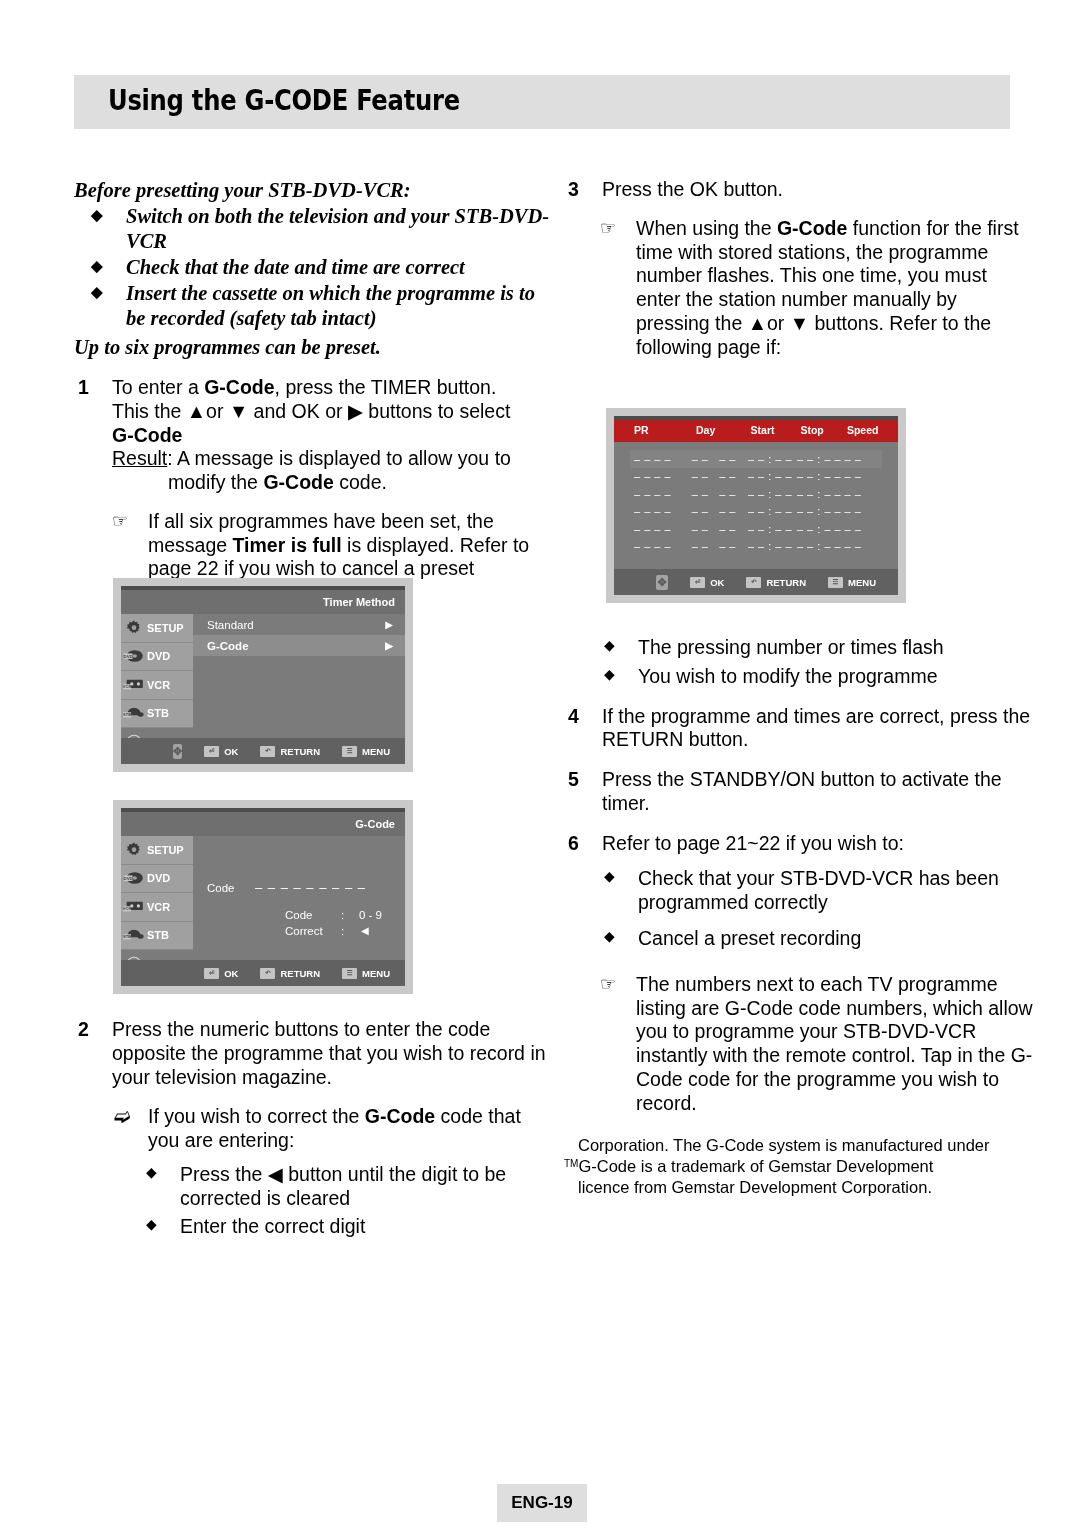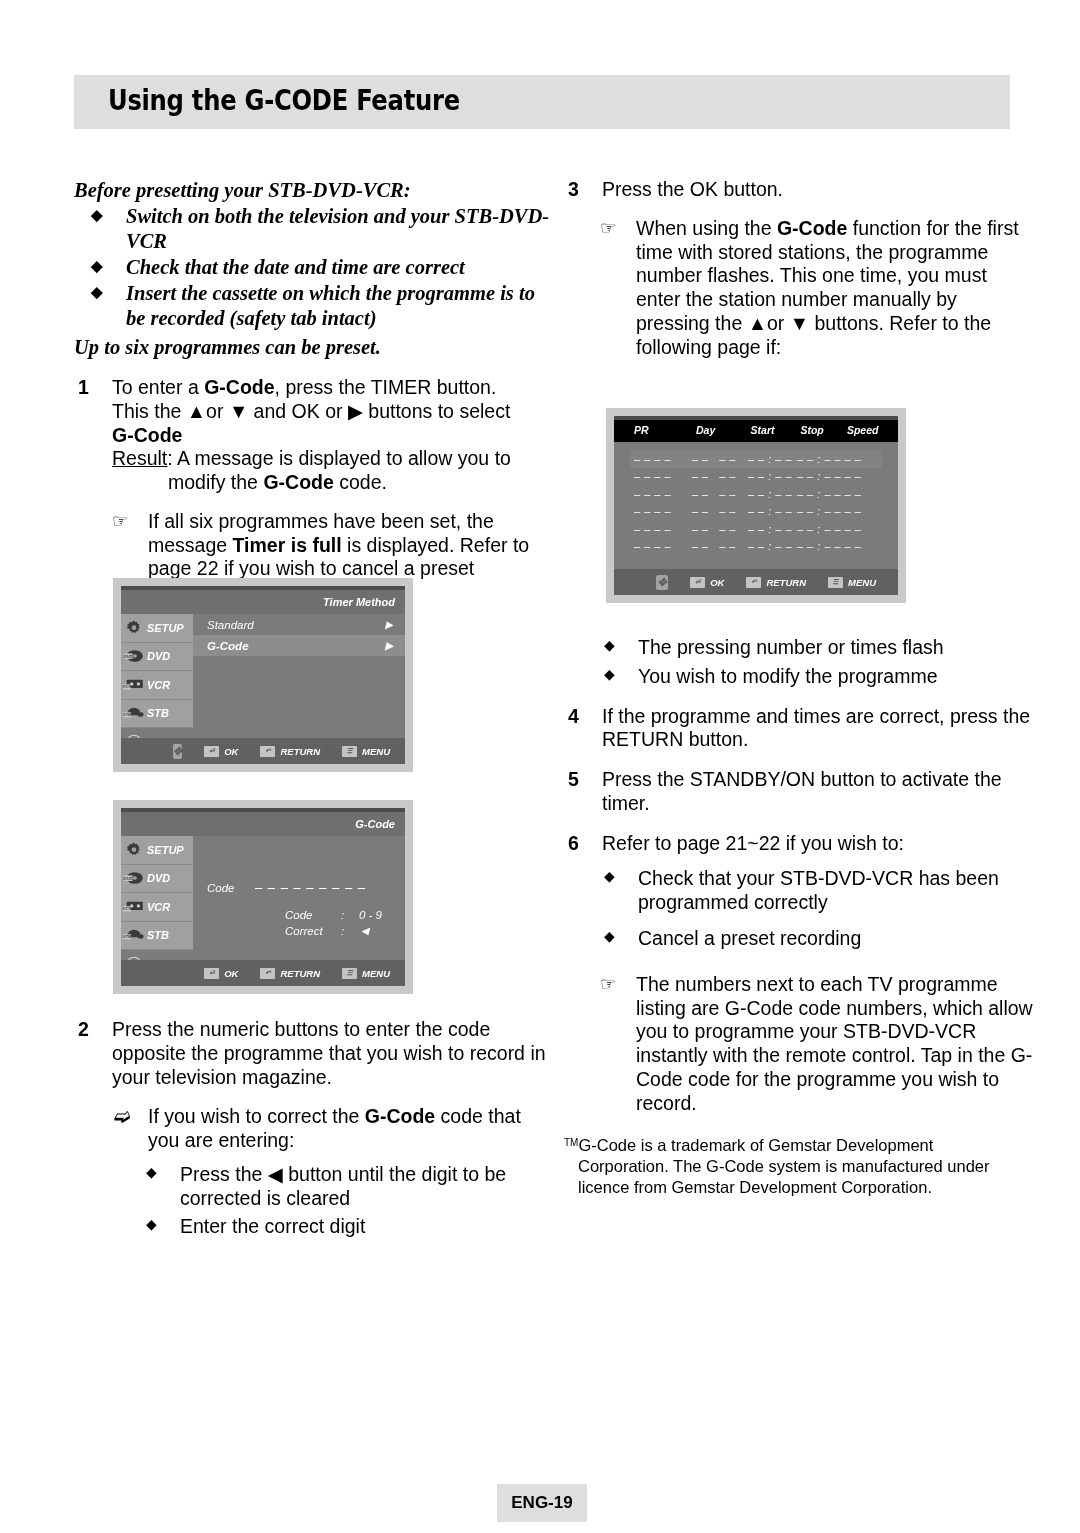--- a/index.html
+++ b/index.html
@@ -195,9 +195,8 @@
     position: relative;
     width: 100%;
     height: 100%;
-    background: #000000;
+    background: #b91c1c;
     overflow: hidden;
-    font-style: italic;
   }
   .osd-topstrip {
     position: absolute;

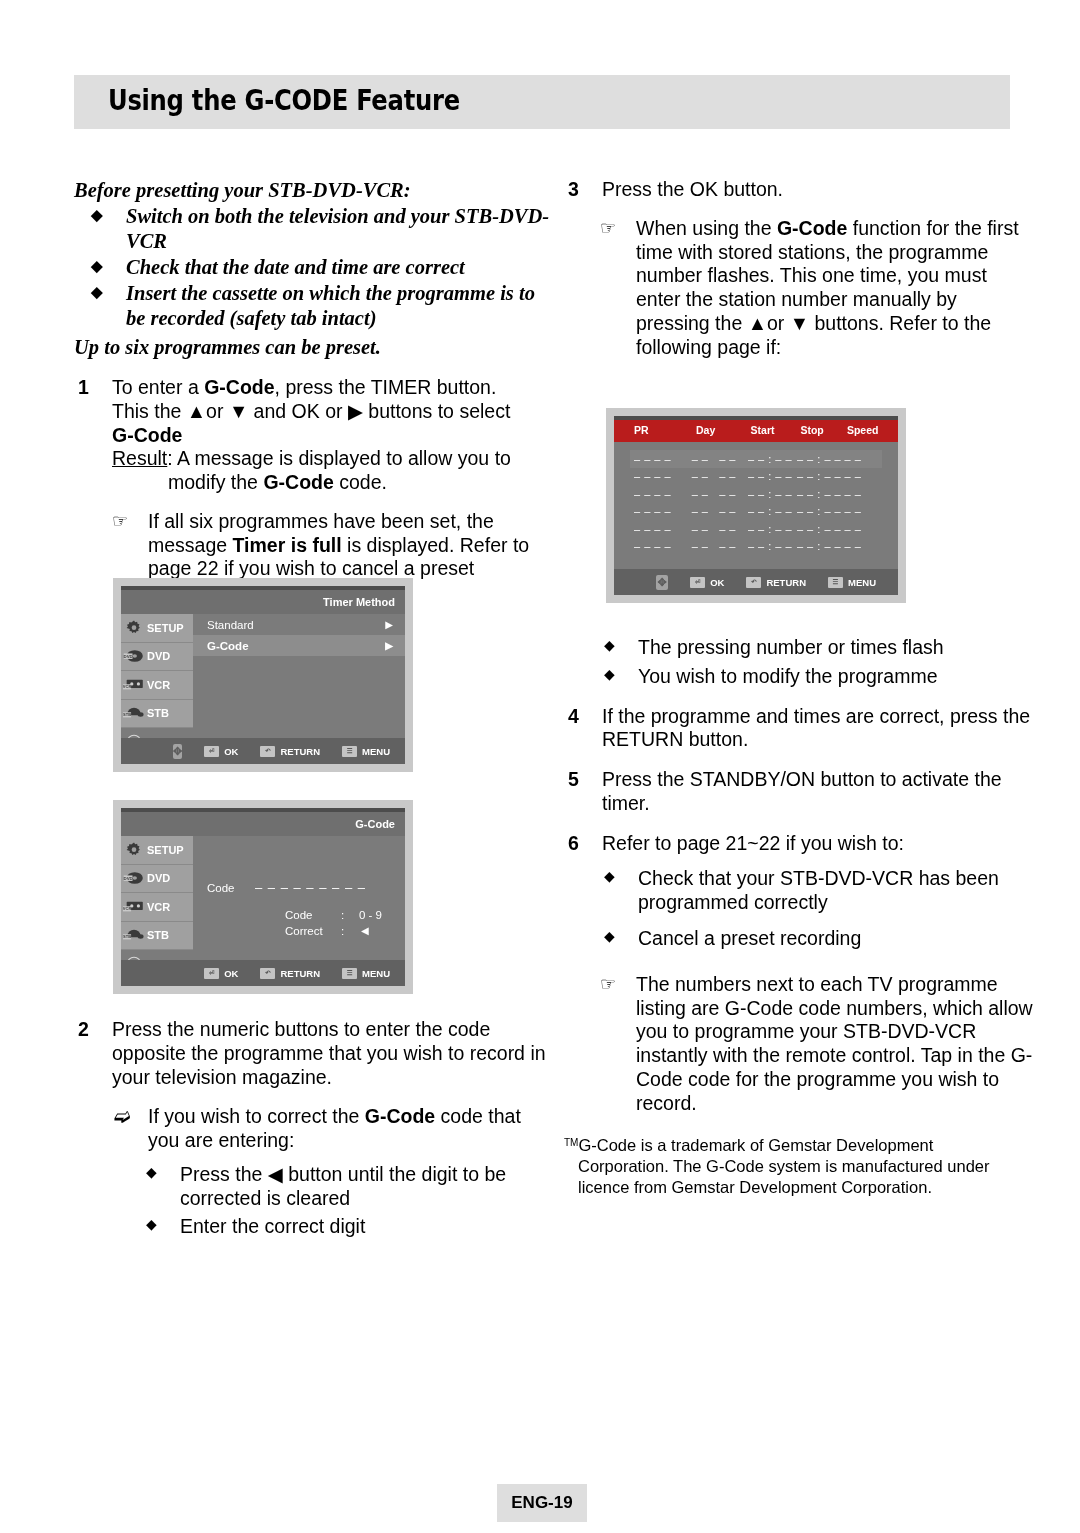--- a/index.html
+++ b/index.html
@@ -716,8 +716,8 @@
 </div>
 
 <div class="trademark">
+  <span class="tmline" style="padding-left:14px; text-indent:0;">Corporation. The G-Code system is manufactured under</span>
   <span class="tmline"><sup>TM</sup><span>G-Code is a trademark of Gemstar Development</span></span>
-  <span class="tmline" style="padding-left:14px; text-indent:0;">Corporation. The G-Code system is manufactured under</span>
   <span class="tmline" style="padding-left:14px; text-indent:0;">licence from Gemstar Development Corporation.</span>
 </div>
 

